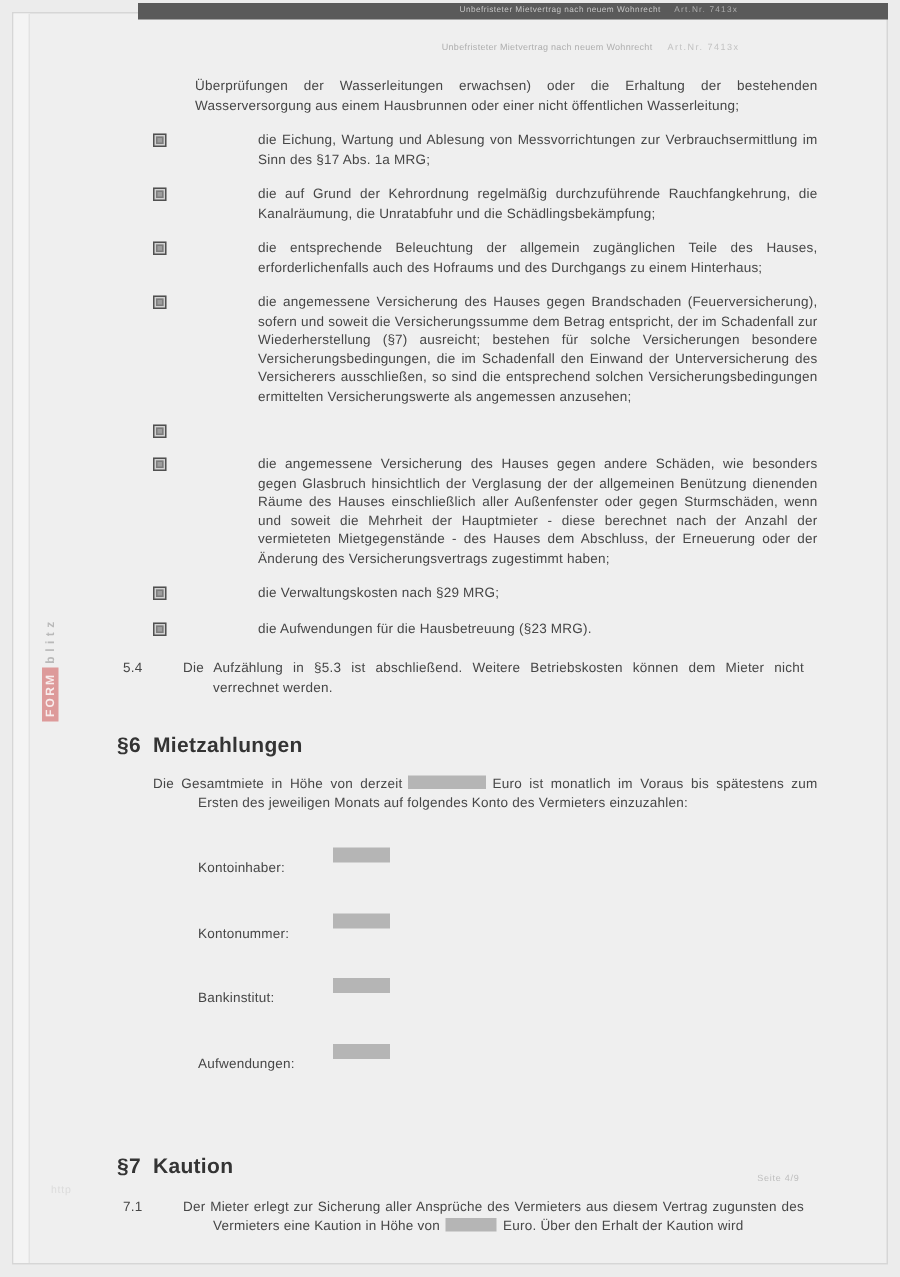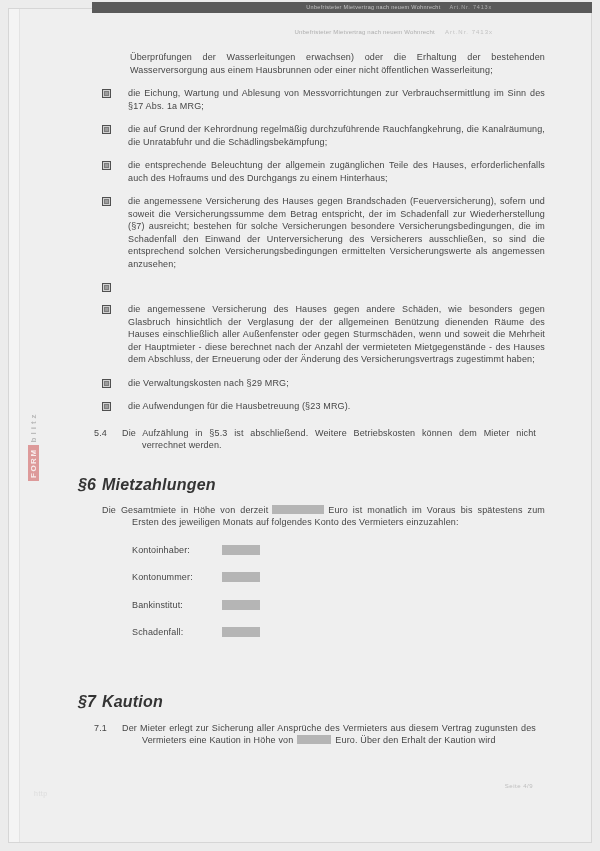--- a/index.html
+++ b/index.html
@@ -41,7 +41,7 @@
   }
   .intro{margin:0 0 0 52px;}
 
-  .check-row{display:flex;margin-top:11px;padding-left:24px;}
+  .check-row{display:flex;margin-top:11px;padding-left:24px;gap:44px;}
   .cb{
     flex:0 0 auto;width:7px;height:7px;margin-top:2px;
     border:1px solid #505050;background:#d2d2d2;position:relative;

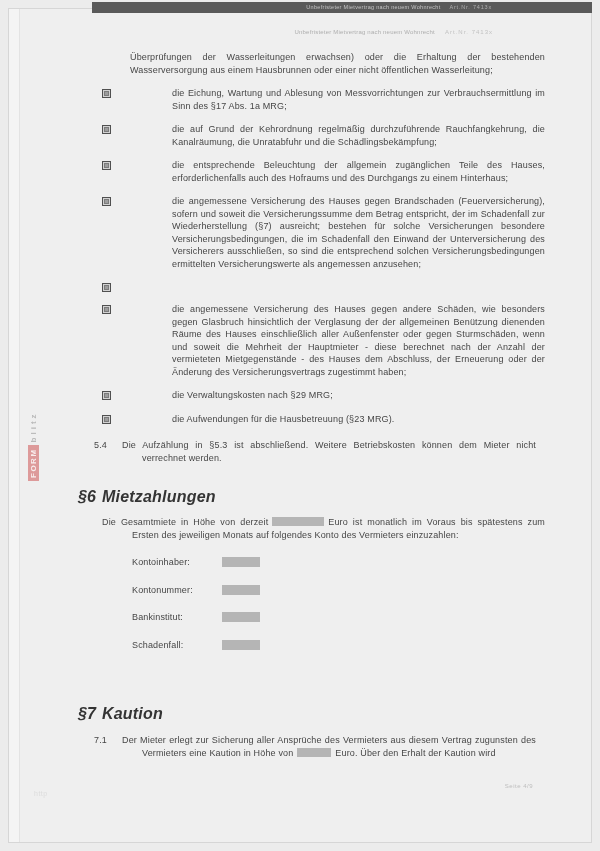--- a/index.html
+++ b/index.html
@@ -53,7 +53,7 @@
   .check-text{margin-left:17px;flex:1;}
 
   .clause{position:relative;margin-top:14px;}
-  .clause-num{position:absolute;left:16px;top:0;}
+  .clause-num{position:absolute;left:4px;top:0;}
   .clause-text{margin:9px;padding-left:55px;text-indent:-20px;}
 
   .sec-head{

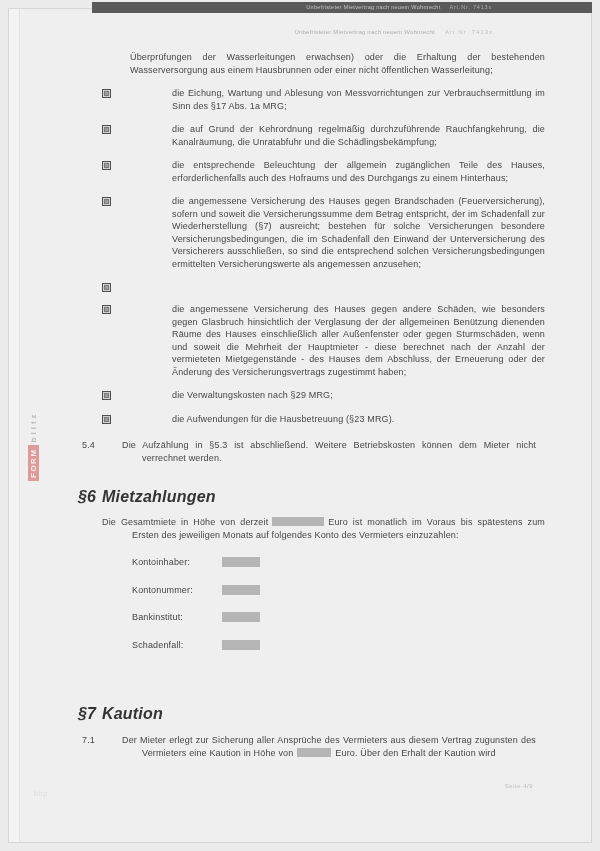--- a/index.html
+++ b/index.html
@@ -57,8 +57,8 @@
   .clause-text{margin:9px;padding-left:55px;text-indent:-20px;}
 
   .sec-head{
-    margin:26px 0 0 0;font-size:16px;line-height:13px;
-    font-weight:bold;color:#343434;letter-spacing:.2px;text-align:left;font-style:italic;
+    margin:26px 0 0 0;font-size:14px;line-height:13px;
+    font-weight:bold;color:#343434;letter-spacing:.2px;text-align:left;
   }
   .sec-head.k7{margin-top:56px;}
   .sec-num{display:inline-block;width:24px;}

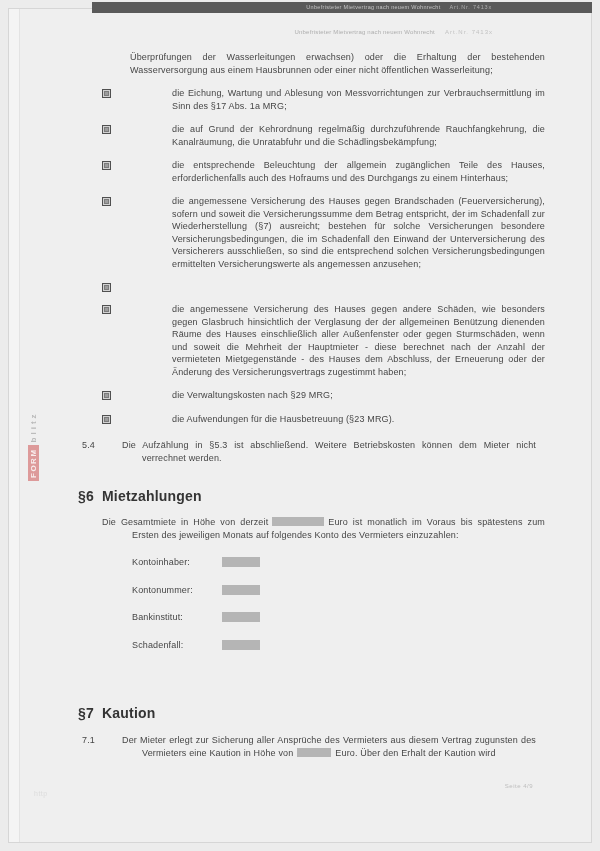--- a/index.html
+++ b/index.html
@@ -70,7 +70,7 @@
   .redact.amount-small{width:34px;margin:0 4px;}
 
   .field-row{display:flex;margin-top:15px;padding-left:54px;align-items:center;text-align:left;}
-  .field-label{width:90px;}
+  .field-label{width:90px;margin-top:16px;}
   .field-box{width:38px;height:10px;}
 
   .footer-page{

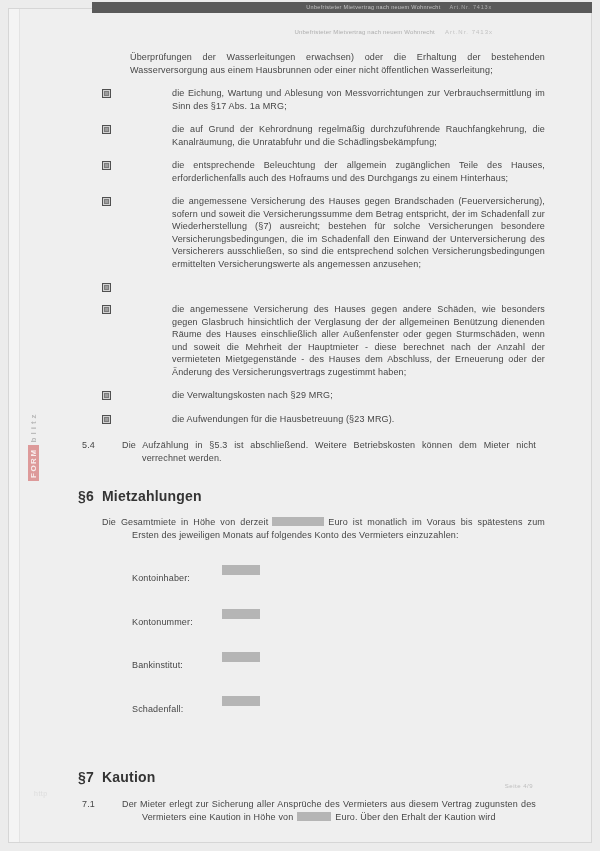--- a/index.html
+++ b/index.html
@@ -167,7 +167,7 @@
       <span class="redact field-box"></span>
     </div>
     <div class="field-row">
-      <span class="field-label">Schadenfall:</span>
+      <span class="field-label">Aufwendungen:</span>
       <span class="redact field-box"></span>
     </div>
 

